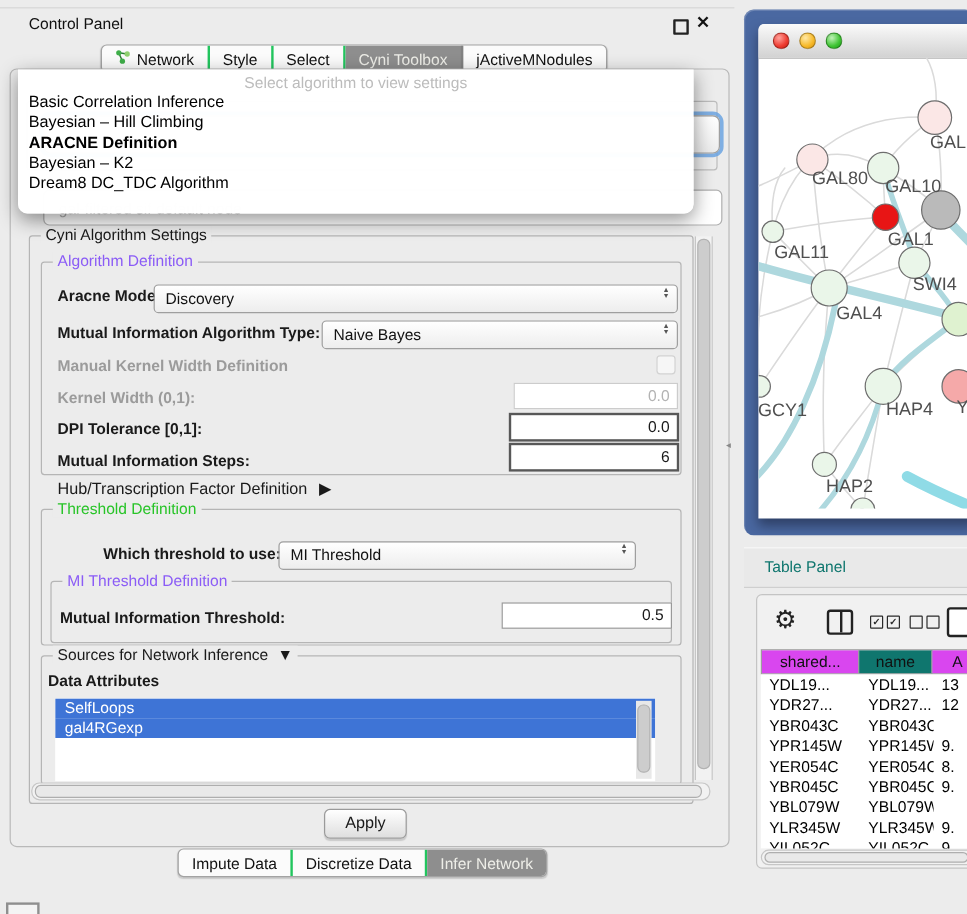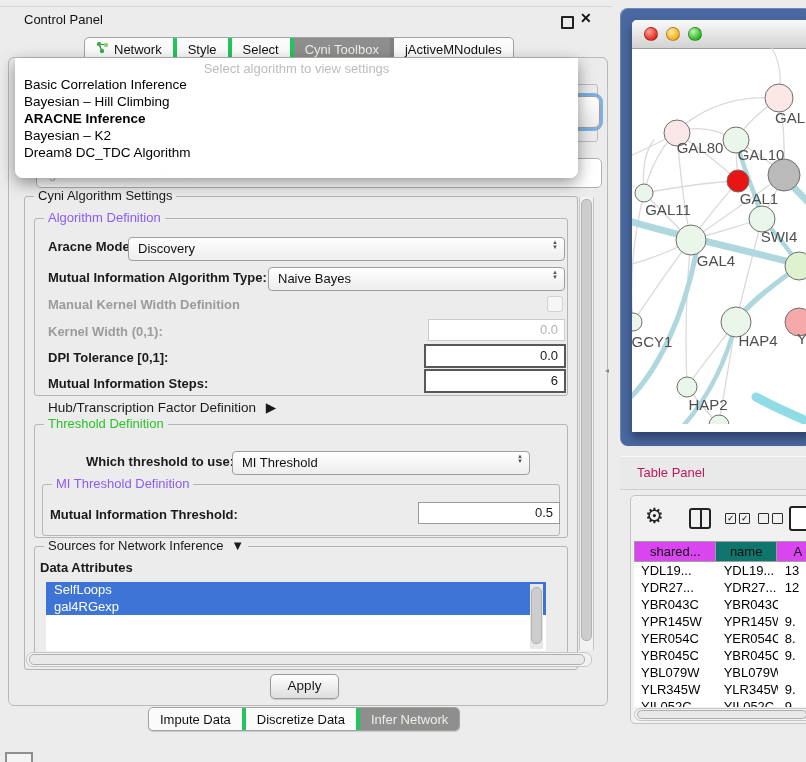--- a/index.html
+++ b/index.html
@@ -12,7 +12,7 @@
   .win-float{position:absolute;left:561px;top:9px;width:9px;height:9px;border:2px solid #222;border-radius:1px}
   .win-close{position:absolute;left:580px;top:3px;font-size:14px;font-weight:bold;color:#111}
   .seg{display:flex;border:1px solid #a3a3a3;border-radius:5px;background:#fbfbfb;overflow:hidden;height:22px;box-shadow:0 1px 1px rgba(0,0,0,.15)}
-  .seg .tab{display:flex;align-items:center;gap:5px;padding:0 11px;font-size:13px;border-right:4px solid #22c55e;color:#111;white-space:nowrap}
+  .seg .tab{display:flex;align-items:center;gap:5px;padding:0 11px;font-size:13px;border-right:2px solid #22c55e;color:#111;white-space:nowrap}
   .seg .tab:last-child{border-right:none}
   .seg .tab.sel{background:#8e8e8e;color:#eeeee8;border-color:#818181}
   .content-panel{left:8px;top:57px;width:598px;height:647px;background:#ececec;border:1px solid #b9b9b9;border-radius:6px}

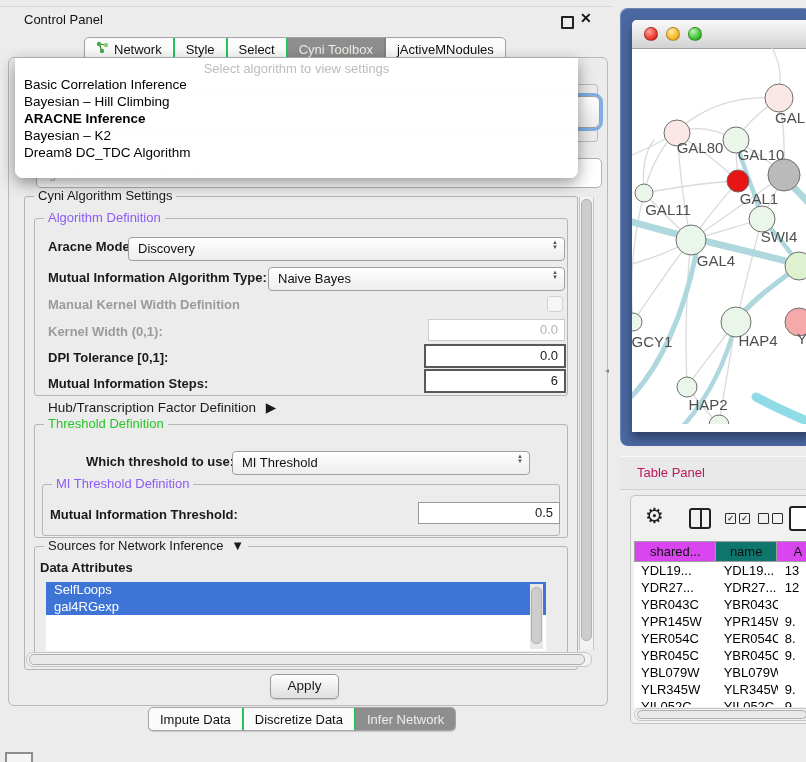--- a/index.html
+++ b/index.html
@@ -129,7 +129,7 @@
   <div id="popup-list">
       <div class="popup-item">Basic Correlation Inference</div>
       <div class="popup-item">Bayesian – Hill Climbing</div>
-      <div class="popup-item bold">ARACNE Inference</div>
+      <div class="popup-item bold">ARACNE Definition</div>
       <div class="popup-item">Bayesian – K2</div>
       <div class="popup-item">Dream8 DC_TDC Algorithm</div>
     </div>

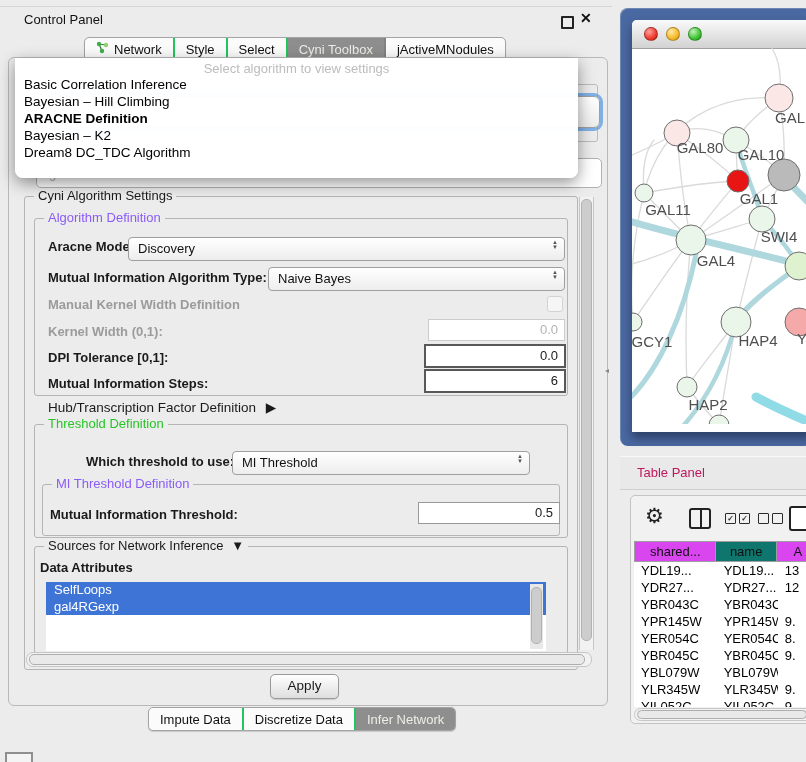--- a/index.html
+++ b/index.html
@@ -66,7 +66,7 @@
   .canvas{position:absolute;left:0;top:28px;width:174px;height:376px;overflow:hidden}
   
   .tp-bar{left:620px;top:456px;width:186px;height:32px;background:#e9e9e9;border-top:1px solid #f8f8f8;border-bottom:1px solid #cfcfcf}
-  .tp-bar .t{position:absolute;left:17px;top:8px;font-size:13px;color:#be185d}
+  .tp-bar .t{position:absolute;left:17px;top:8px;font-size:13px;color:#0f766e}
   .tcard{left:630px;top:495px;width:186px;height:227px;background:#f1f1f1;border:1px solid #c4c4c4;border-radius:5px;overflow:hidden}
   .ticons{position:absolute;left:0;top:0;right:0;height:44px}
   .gear{position:absolute;left:14px;top:8px;font-size:21px;color:#222}

